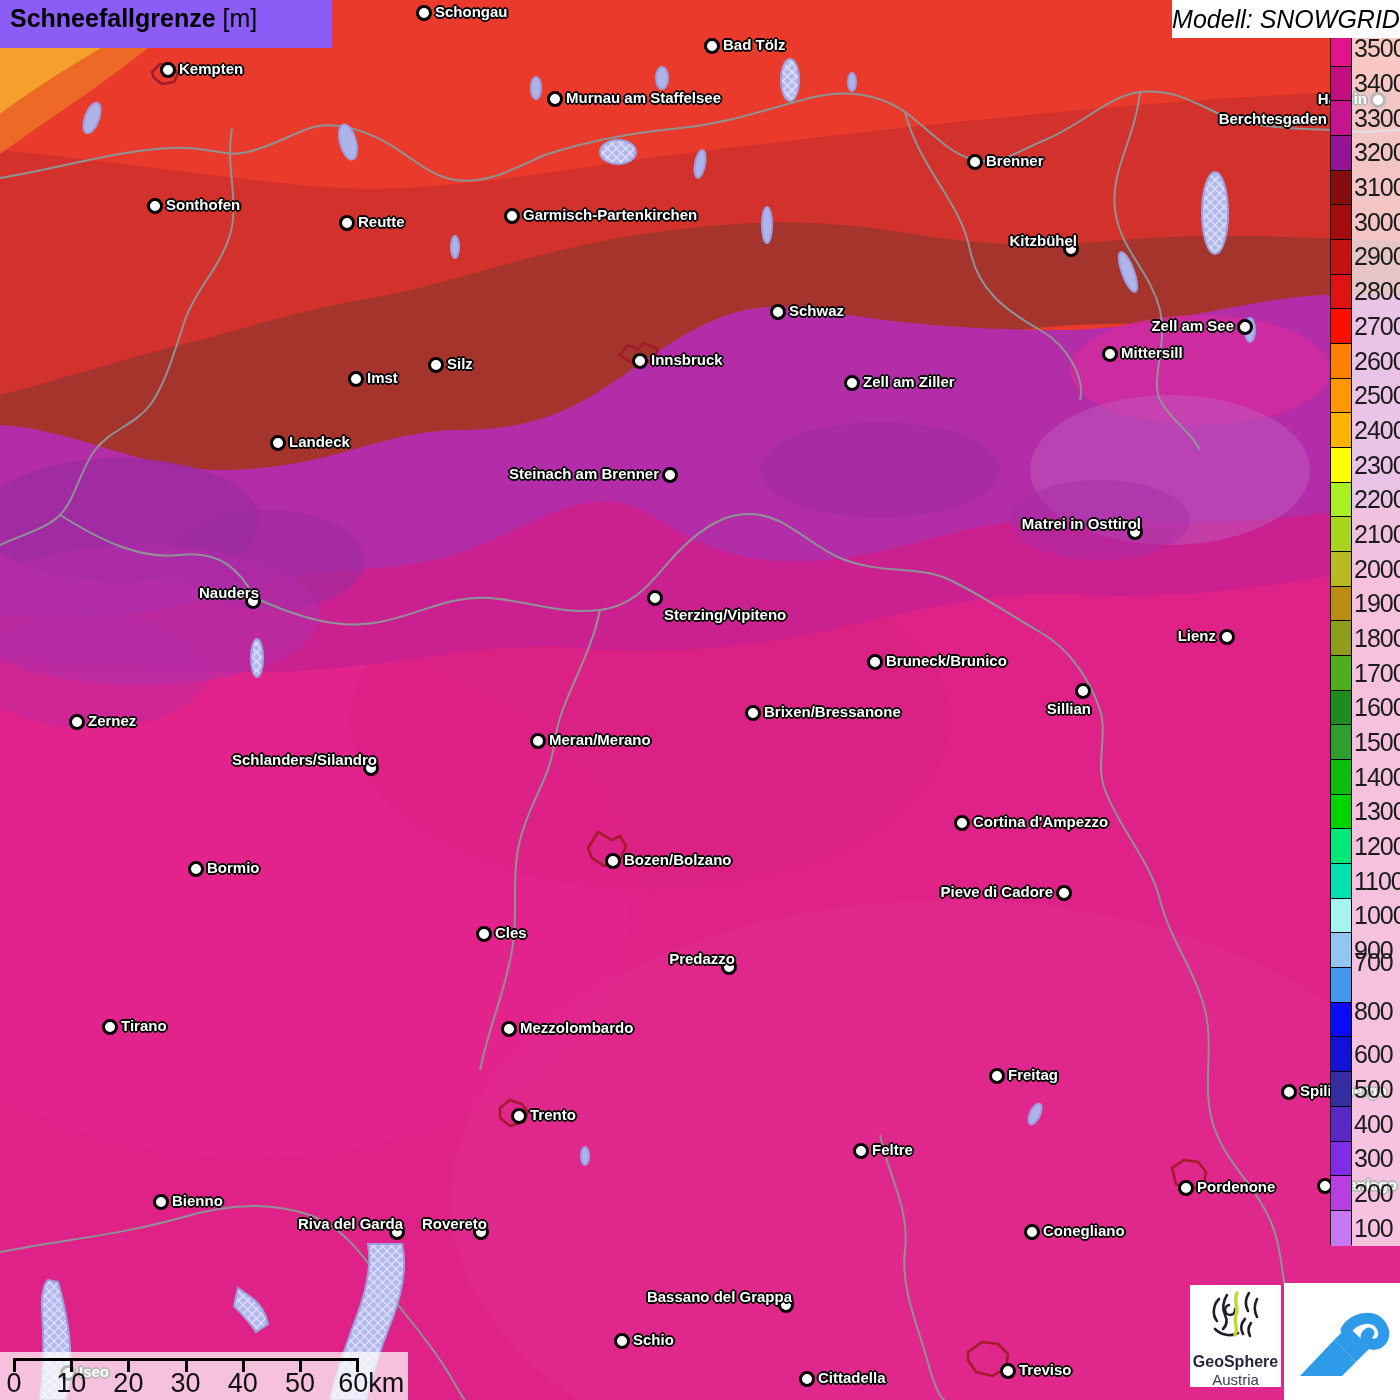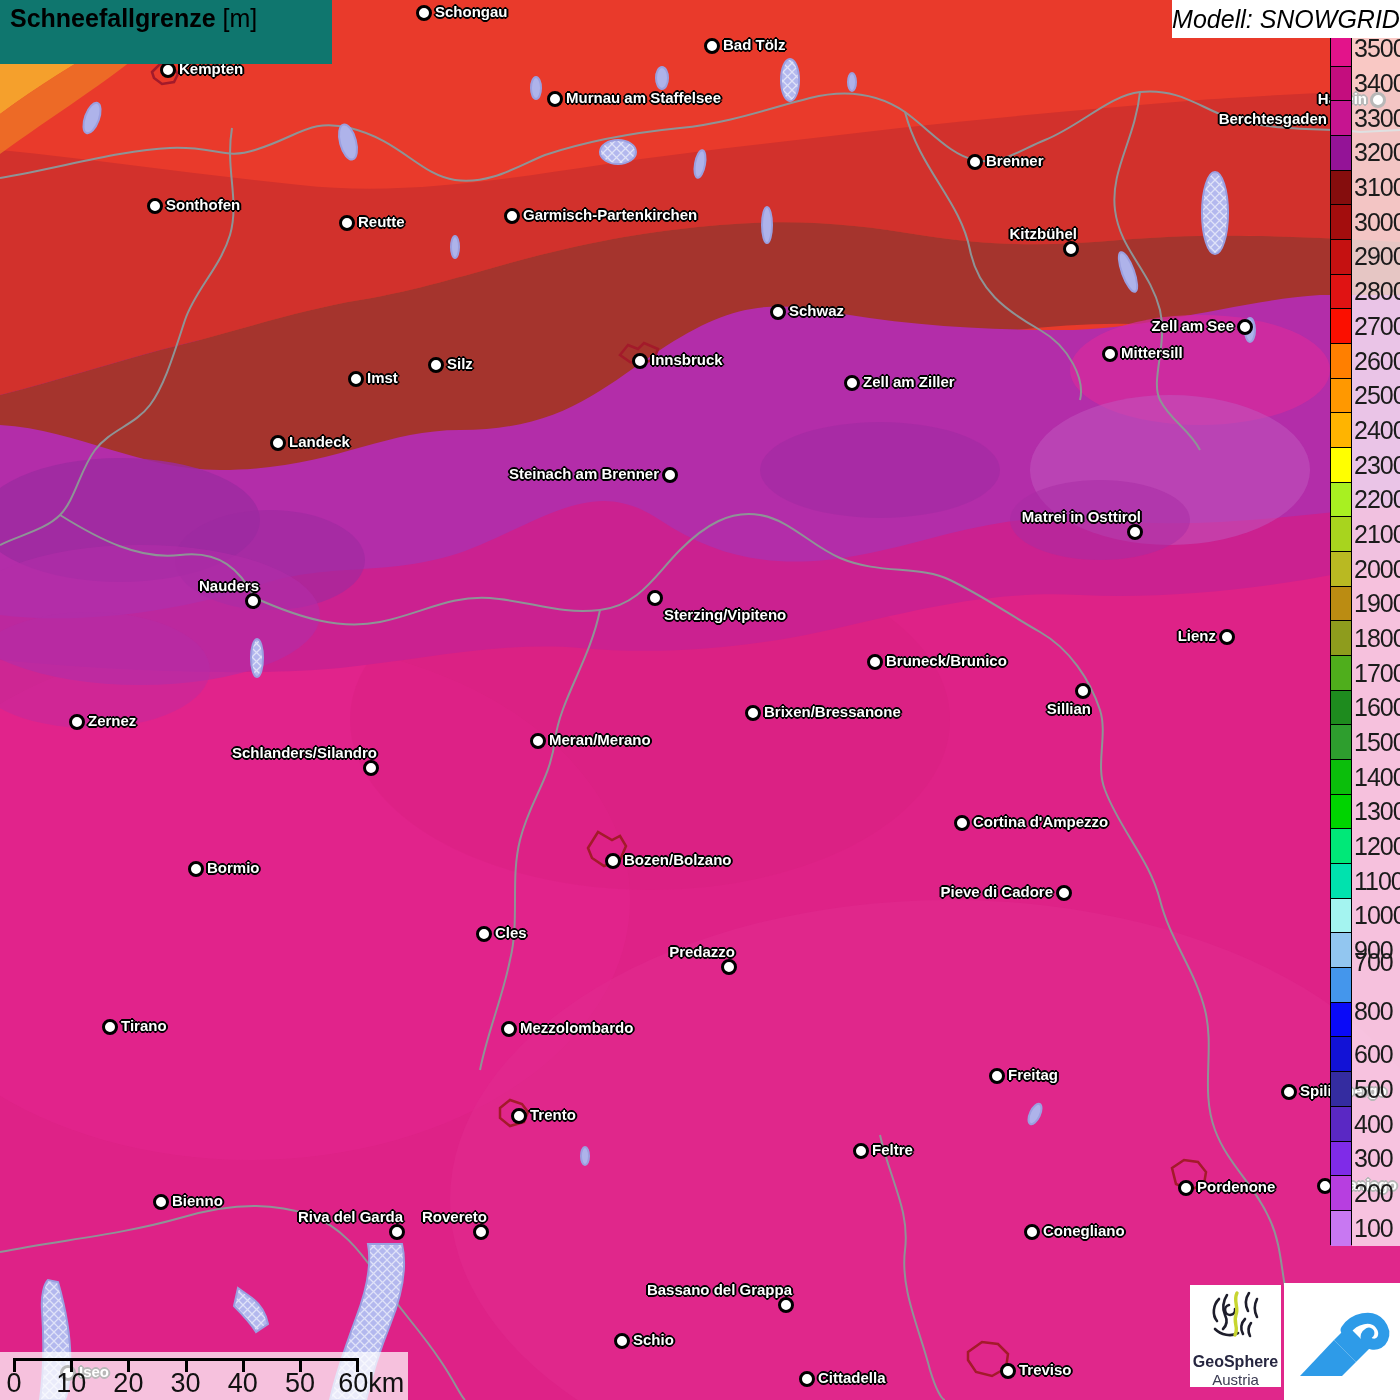--- a/index.html
+++ b/index.html
@@ -21,7 +21,7 @@
   .side-below-left .lbl{right:-8px;top:9px;}
 
   
-  #title-box{position:absolute;left:0;top:0;width:332px;height:64px;background:#0f766e;
+  #title-box{position:absolute;left:0;top:0;width:332px;height:48px;background:#8b5cf6;
              z-index:40;padding:4px 0 0 10px;box-sizing:border-box;color:#000;}
   #title-line1{font-size:25px;font-weight:bold;}
   #title-line1 .unit{font-weight:normal;}

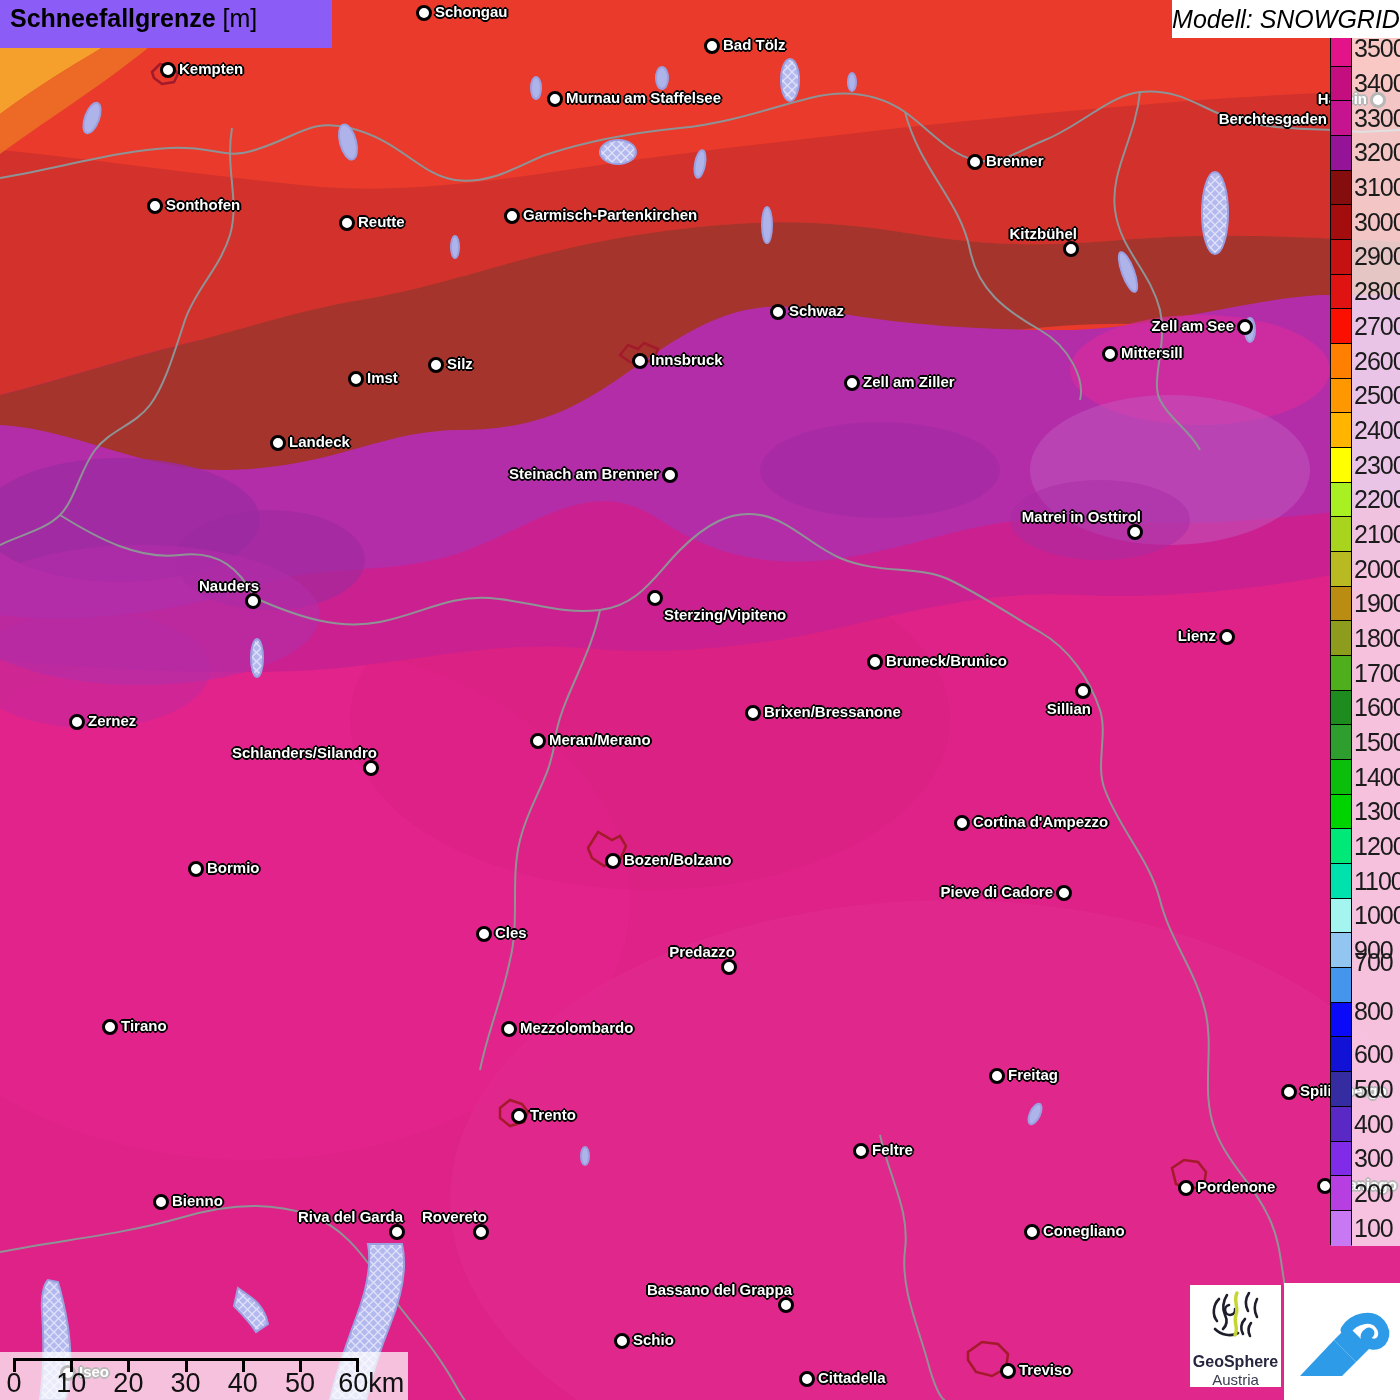--- a/index.html
+++ b/index.html
@@ -16,7 +16,7 @@
                    -1px -1px 0 #000,1px -1px 0 #000,-1px 1px 0 #000,1px 1px 0 #000;}
   .side-right .lbl{left:11px;top:-10px;}
   .side-left .lbl{right:11px;top:-10px;}
-  .side-above-left .lbl{right:-6px;bottom:7px;padding-left:28px;}
+  .side-above-left .lbl{right:-6px;bottom:0;padding-left:28px;}
   .side-below-right .lbl{left:9px;top:8px;}
   .side-below-left .lbl{right:-8px;top:9px;}
 

